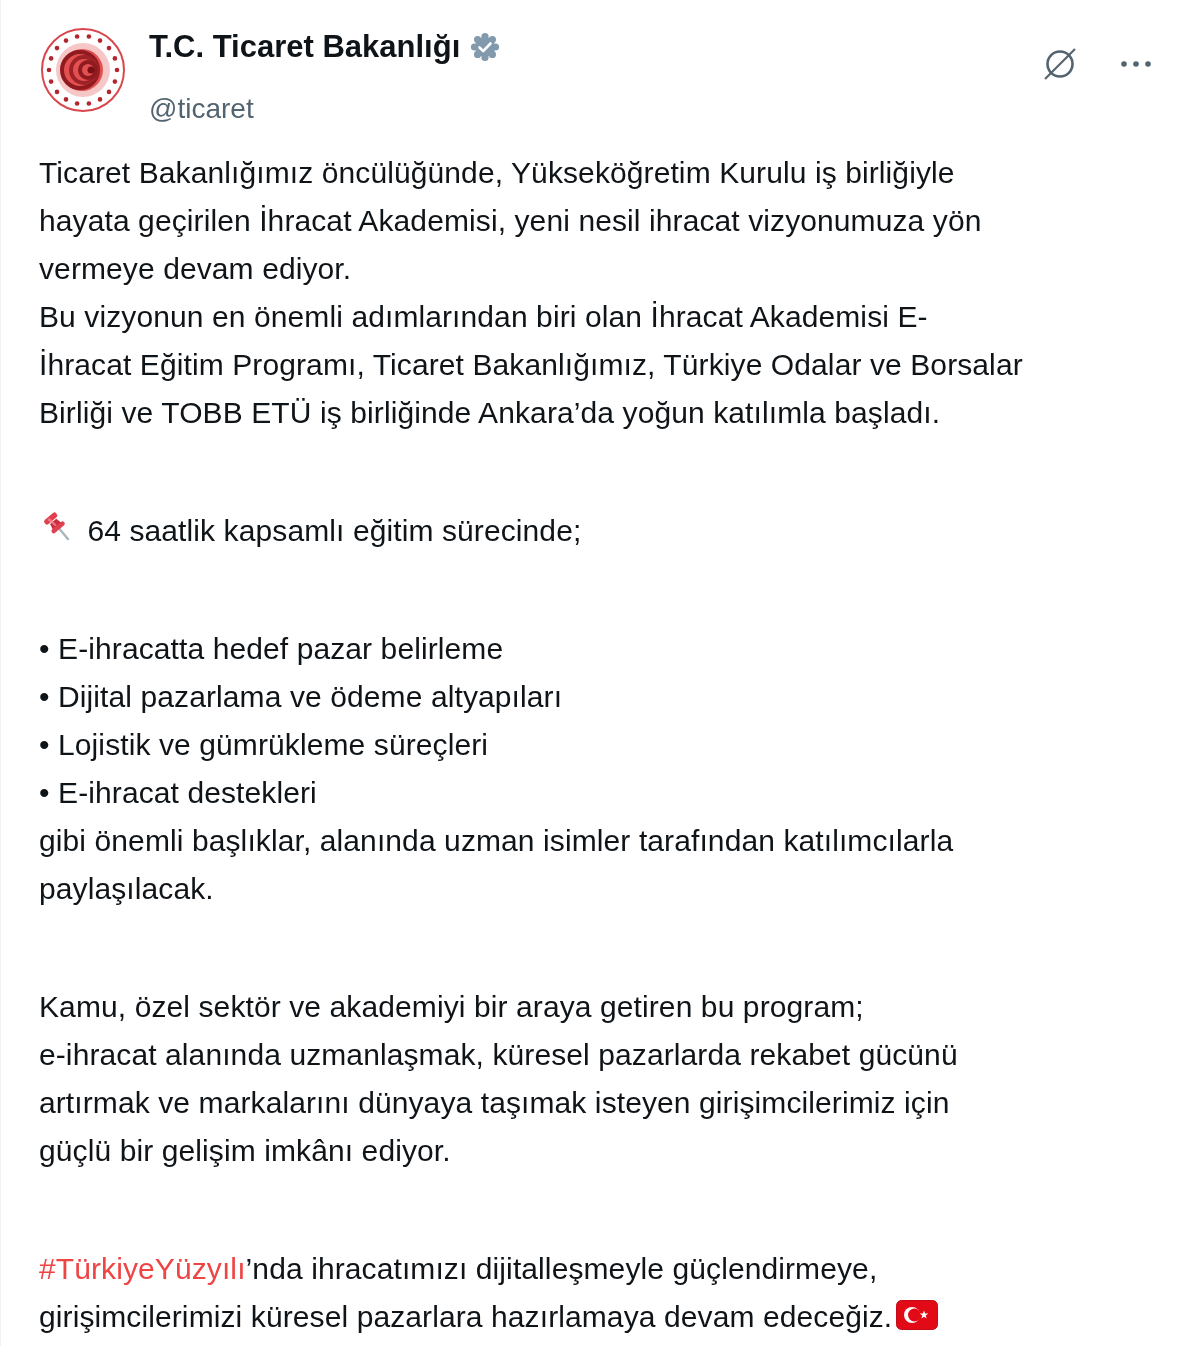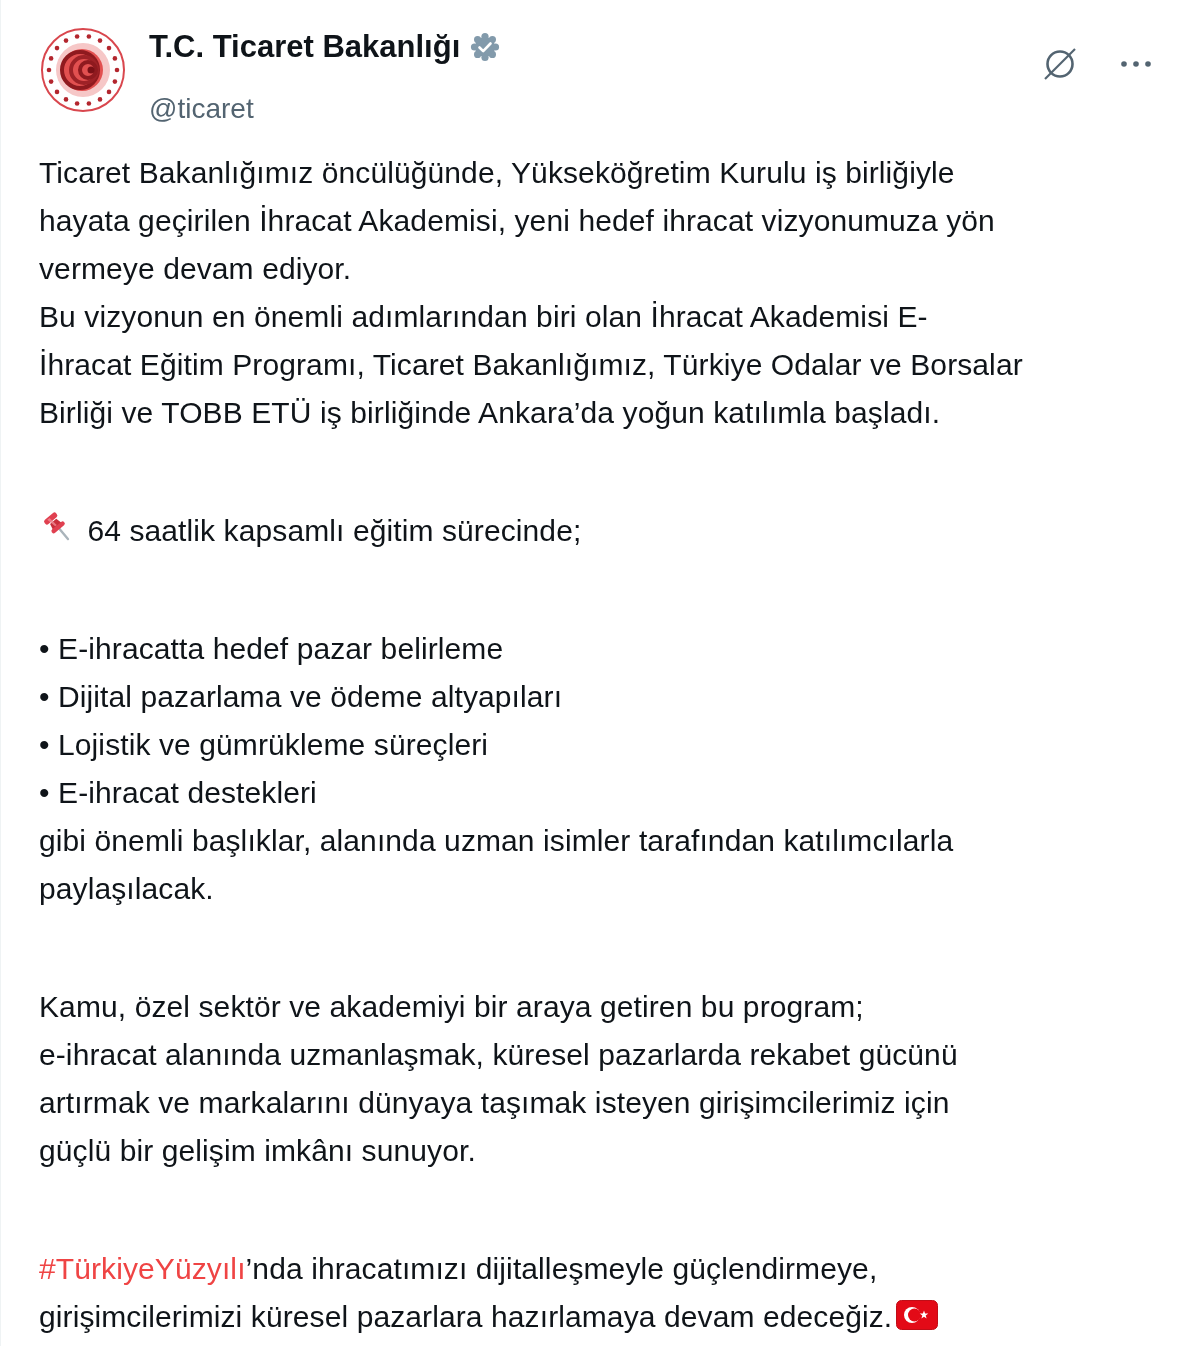--- a/index.html
+++ b/index.html
@@ -212,7 +212,7 @@
     <div class="body" id="tweet-body">
         <div class="para">
           <div class="tline"><span>Ticaret Bakanlığımız öncülüğünde, Yükseköğretim Kurulu iş birliğiyle</span></div>
-          <div class="tline"><span>hayata geçirilen İhracat Akademisi, yeni hedef ihracat vizyonumuza yön</span></div>
+          <div class="tline"><span>hayata geçirilen İhracat Akademisi, yeni nesil ihracat vizyonumuza yön</span></div>
           <div class="tline"><span>vermeye devam ediyor.</span></div>
           <div class="tline"><span>Bu vizyonun en önemli adımlarından biri olan İhracat Akademisi E-</span></div>
           <div class="tline"><span>İhracat Eğitim Programı, Ticaret Bakanlığımız, Türkiye Odalar ve Borsalar</span></div>

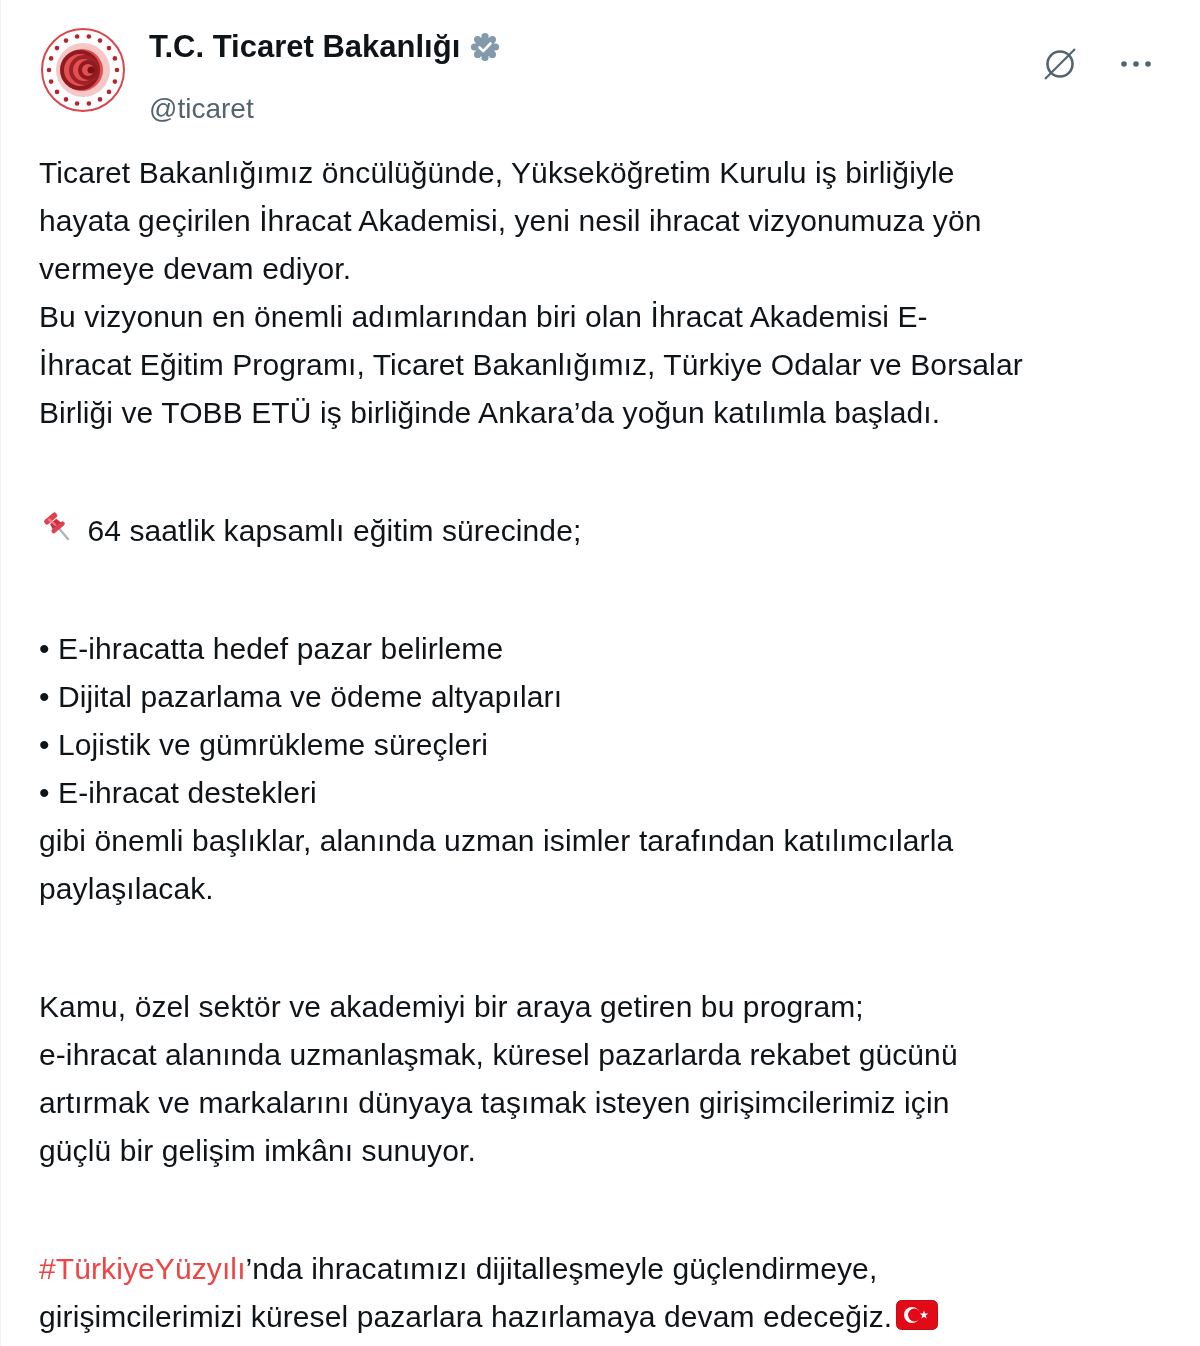--- a/index.html
+++ b/index.html
@@ -241,7 +241,7 @@
           <div class="tline"><span>Kamu, özel sektör ve akademiyi bir araya getiren bu program;</span></div>
           <div class="tline"><span>e-ihracat alanında uzmanlaşmak, küresel pazarlarda rekabet gücünü</span></div>
           <div class="tline"><span>artırmak ve markalarını dünyaya taşımak isteyen girişimcilerimiz için</span></div>
-          <div class="tline"><span>güçlü bir gelişim imkânı sunuyor.</span></div>
+          <div class="tline"><span>güçlü bir gelişim imkânı ediyor.</span></div>
         </div>
         <div class="para">
           <div class="tline"><a class="hashtag">#TürkiyeYüzyılı</a><span>’nda ihracatımızı dijitalleşmeyle güçlendirmeye,</span></div>

